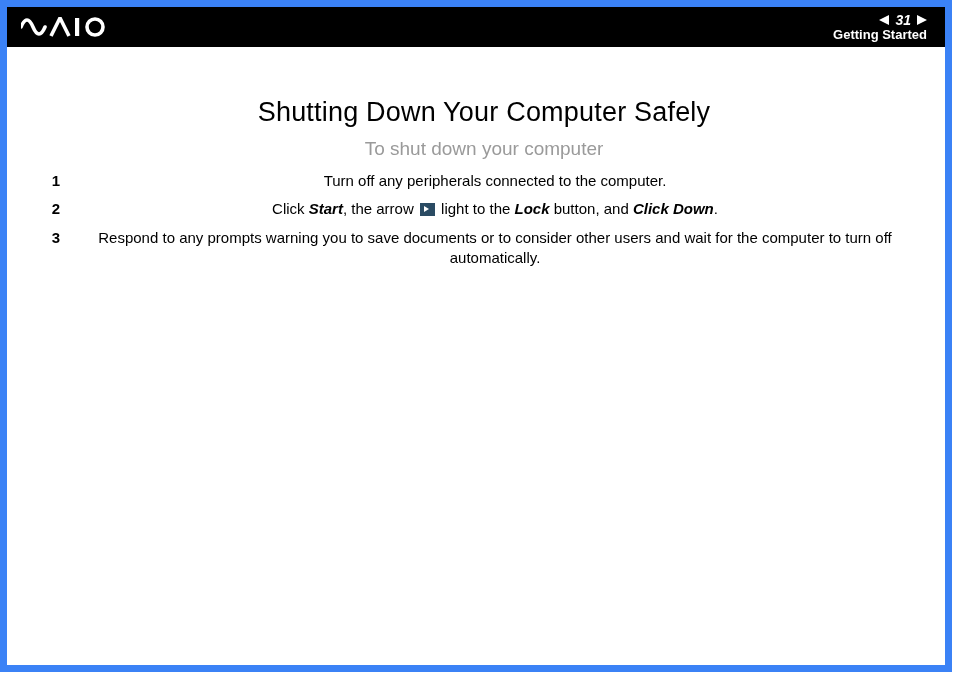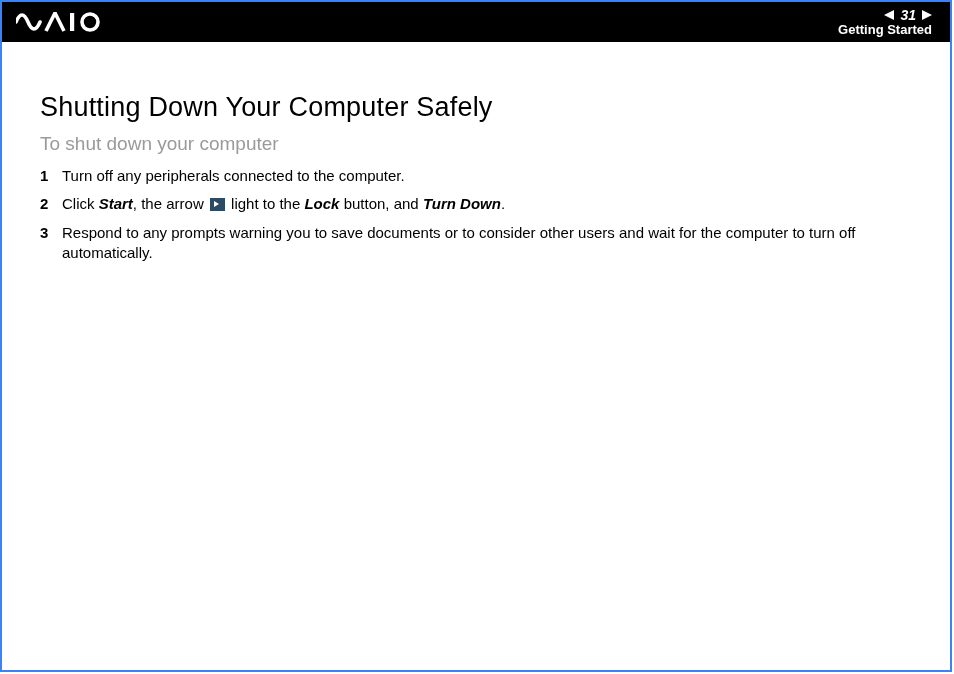--- a/index.html
+++ b/index.html
@@ -13,7 +13,7 @@
     overflow: hidden;
   }
   .page {
-    border: 2px solid #3b82f6;
+    border: 7px solid #3b82f6;
     width: 952px;
     height: 672px;
     box-sizing: border-box;

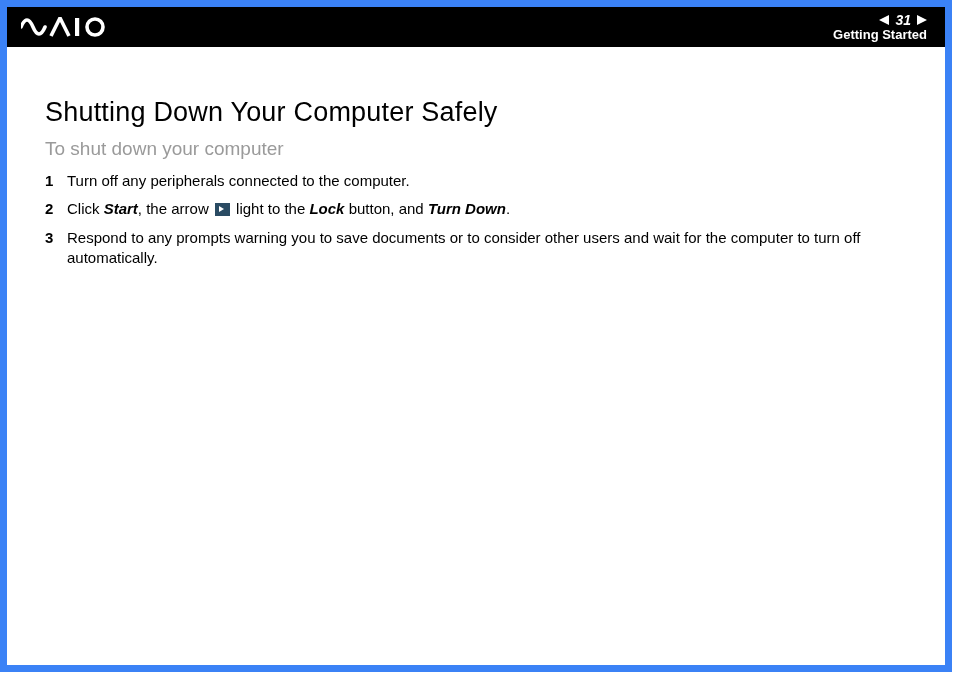--- a/index.html
+++ b/index.html
@@ -61,6 +61,7 @@
   }
   .content {
     padding: 50px 22px 0 38px;
+    text-align: center;
   }
   h1.title {
     font-size: 27px;

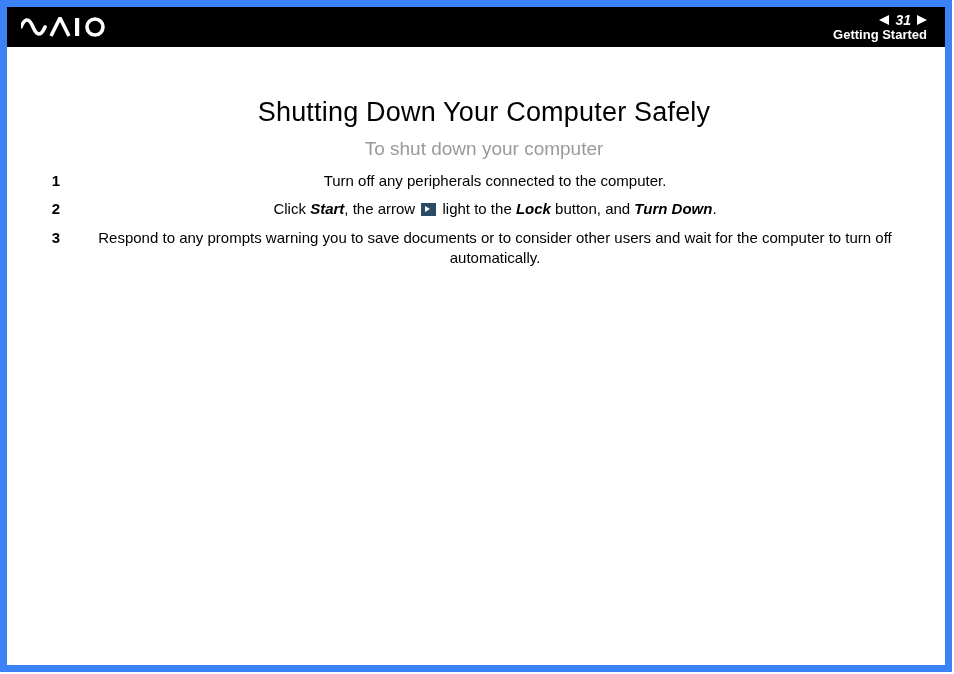--- a/index.html
+++ b/index.html
@@ -158,7 +158,7 @@
       <li>
         <span class="step-num">2</span>
         <span class="step-body">
-          <span>Click </span><b>Start</b><span>, the arrow </span><span class="arrow-icon"></span><span> light to the </span><b>Lock</b><span> button, and </span><b>Turn Down</b><span>.</span>
+          <span>Click </span><b>Start</b><span>, the arrow </span><span class="arrow-icon"></span><span> light to the </span><b>Lock</b><span> button, and </span><b>Click Down</b><span>.</span>
         </span>
       </li>
       <li>

